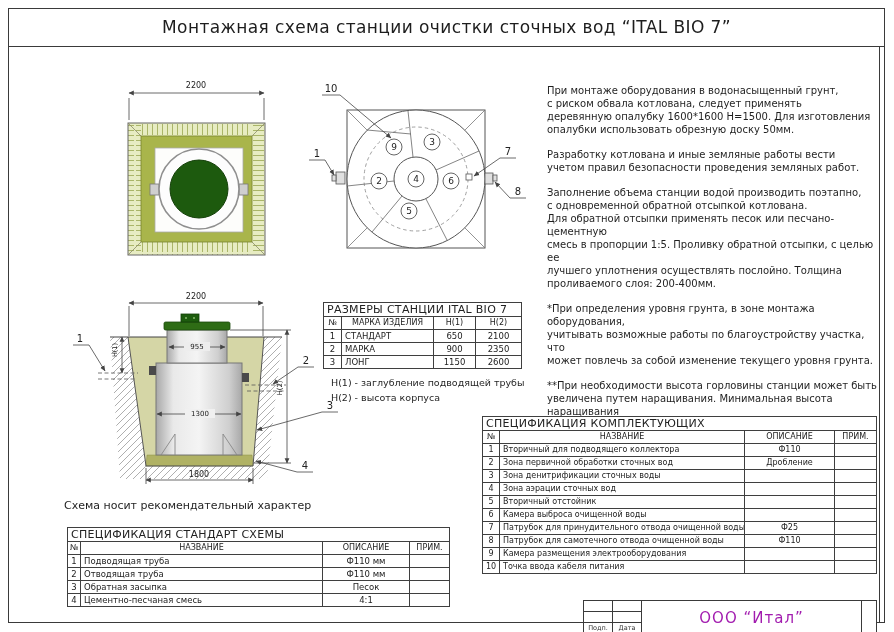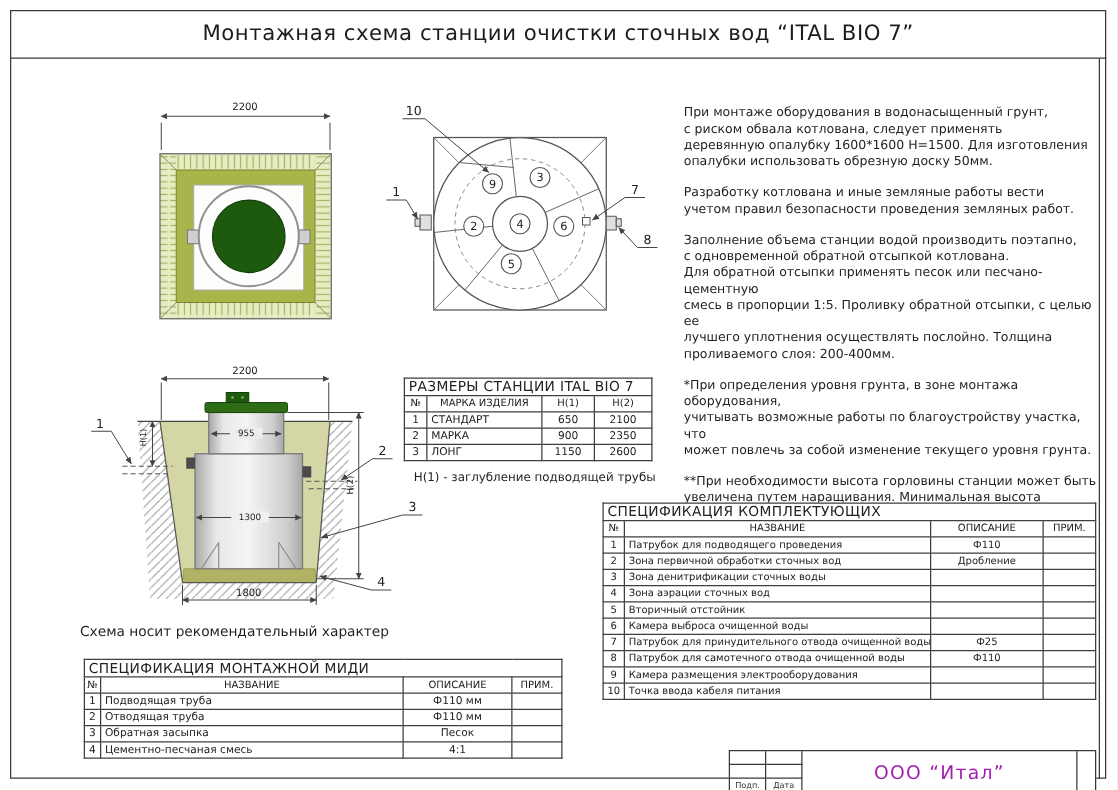--- a/index.html
+++ b/index.html
@@ -310,6 +310,7 @@
     </table>
   <div class="sizes-notes">
     <div>H(1) - заглубление подводящей трубы</div>
+    <div>H(2) - высота корпуса</div>
   </div>
 
   <div class="scheme-note">Схема носит рекомендательный характер</div>

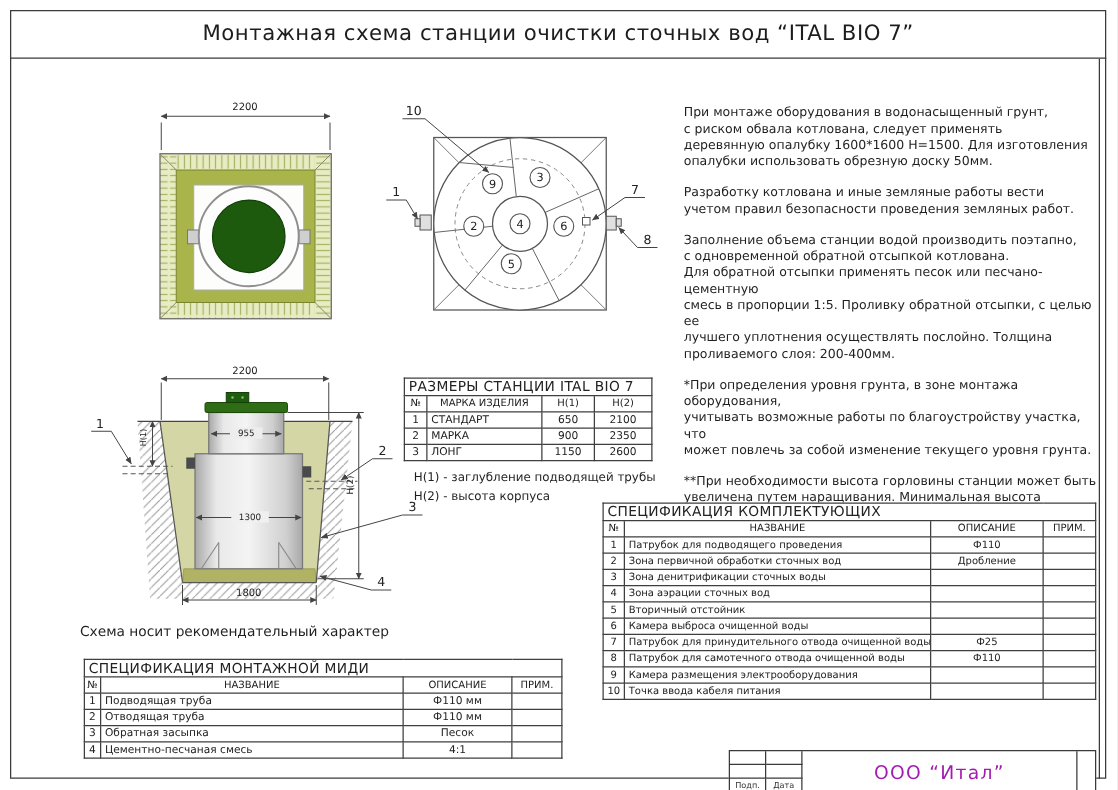--- a/index.html
+++ b/index.html
@@ -31,7 +31,7 @@
   .dtable td.desc { text-align:center; }
   table.sizes      { left:323px; top:302px; width:198px; }
   table.mounting   { left:67px;  top:527px; width:382px; }
-  table.components { left:482px; top:402px; width:394px; }
+  table.components { left:482px; top:416px; width:394px; }
   table.components td { font-size:8px; }
 
   .sizes-notes { position:absolute; left:331px; top:376px; font-size:9.5px; line-height:1.55; color:#1f1f1f; }

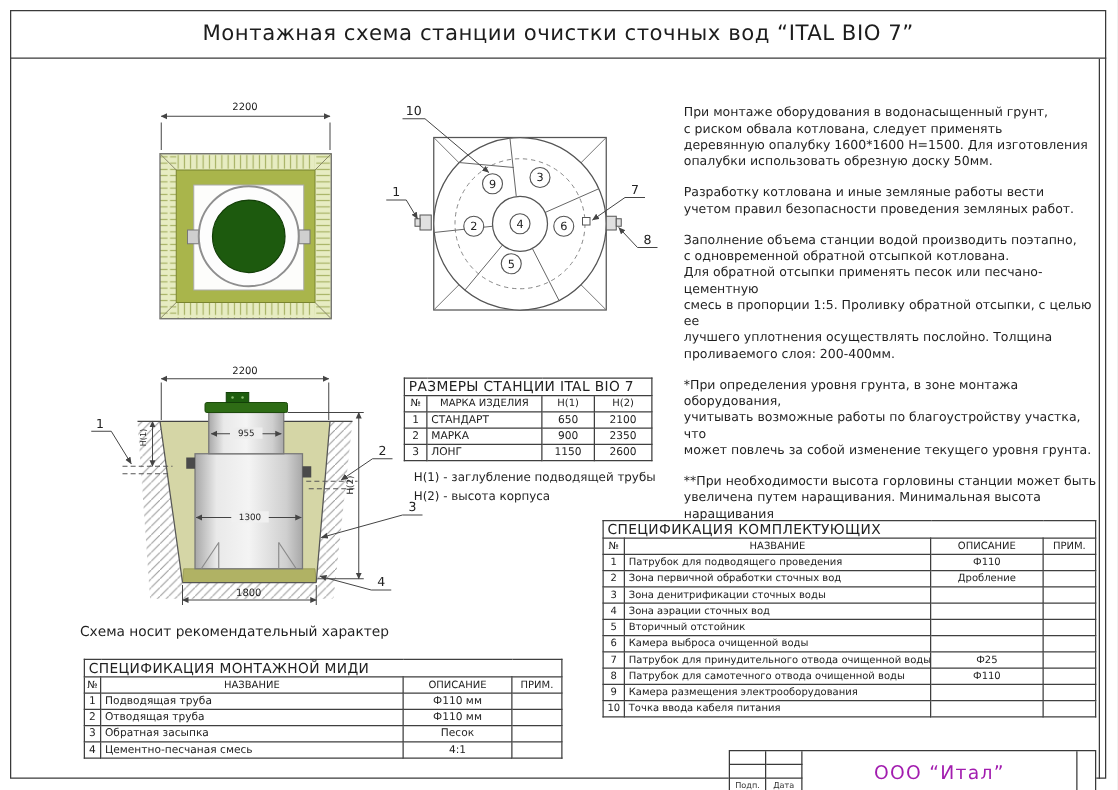--- a/index.html
+++ b/index.html
@@ -378,7 +378,7 @@
     </tr>
     <tr>
       <td class="num">1</td>
-      <td>Патрубок для подводящего проведения</td>
+      <td>Вторичный для подводящего коллектора</td>
       <td class="desc">Ф110</td>
       <td></td>
     </tr>

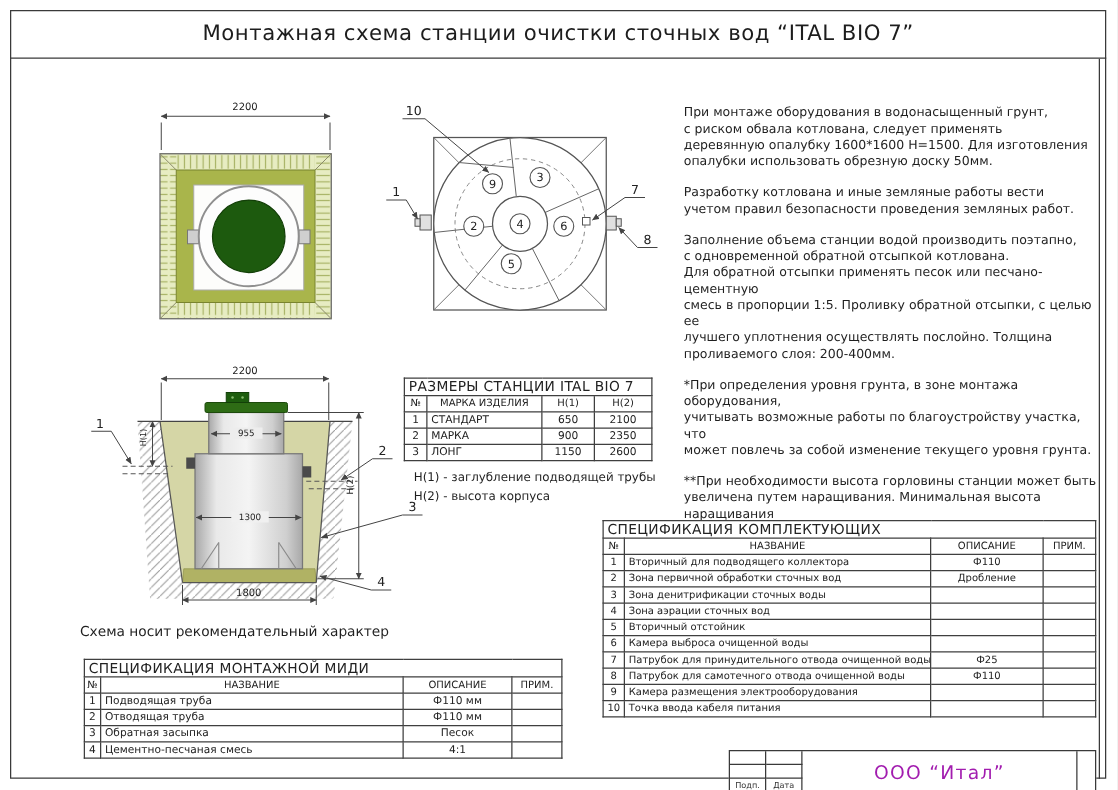--- a/index.html
+++ b/index.html
@@ -324,7 +324,7 @@
       </colgroup>
     <tbody>
         <tr class="ttl">
-          <td colspan="4">СПЕЦИФИКАЦИЯ МОНТАЖНОЙ МИДИ</td>
+          <td colspan="4">СПЕЦИФИКАЦИЯ СТАНДАРТ СХЕМЫ</td>
         </tr>
     <tr class="hdr">
       <td>№</td>

